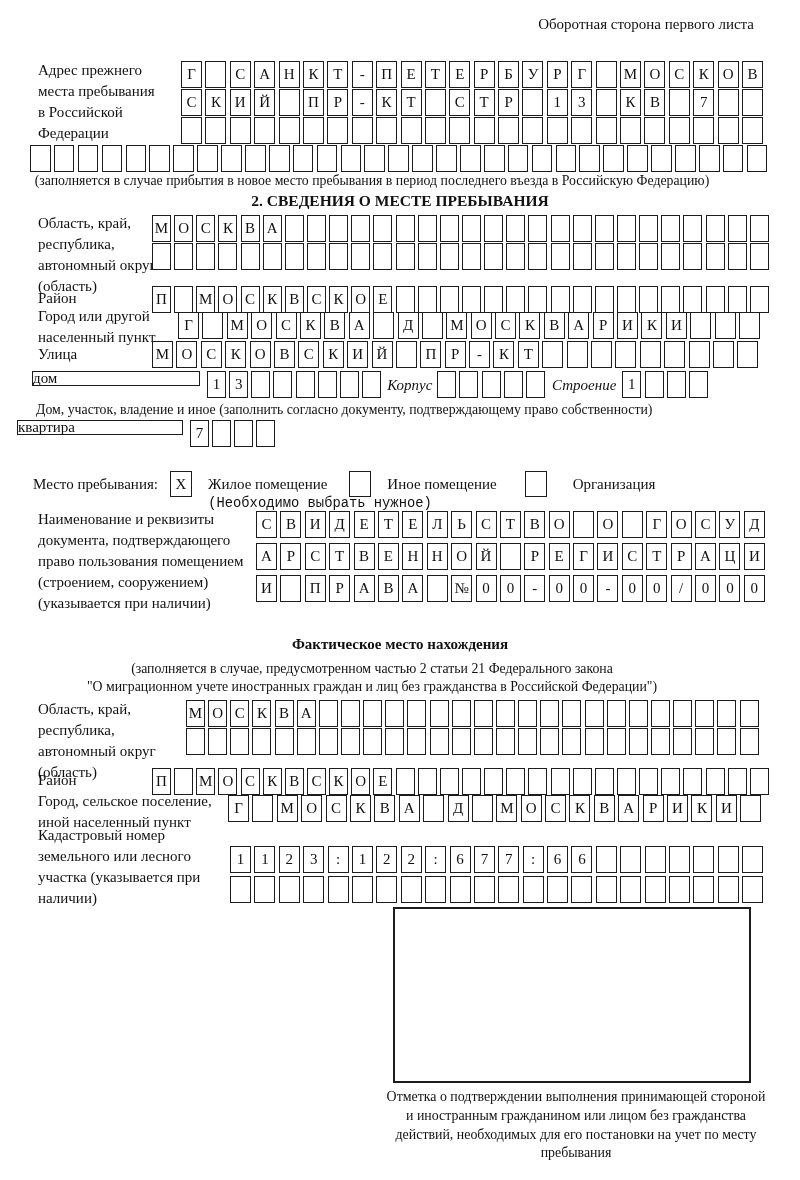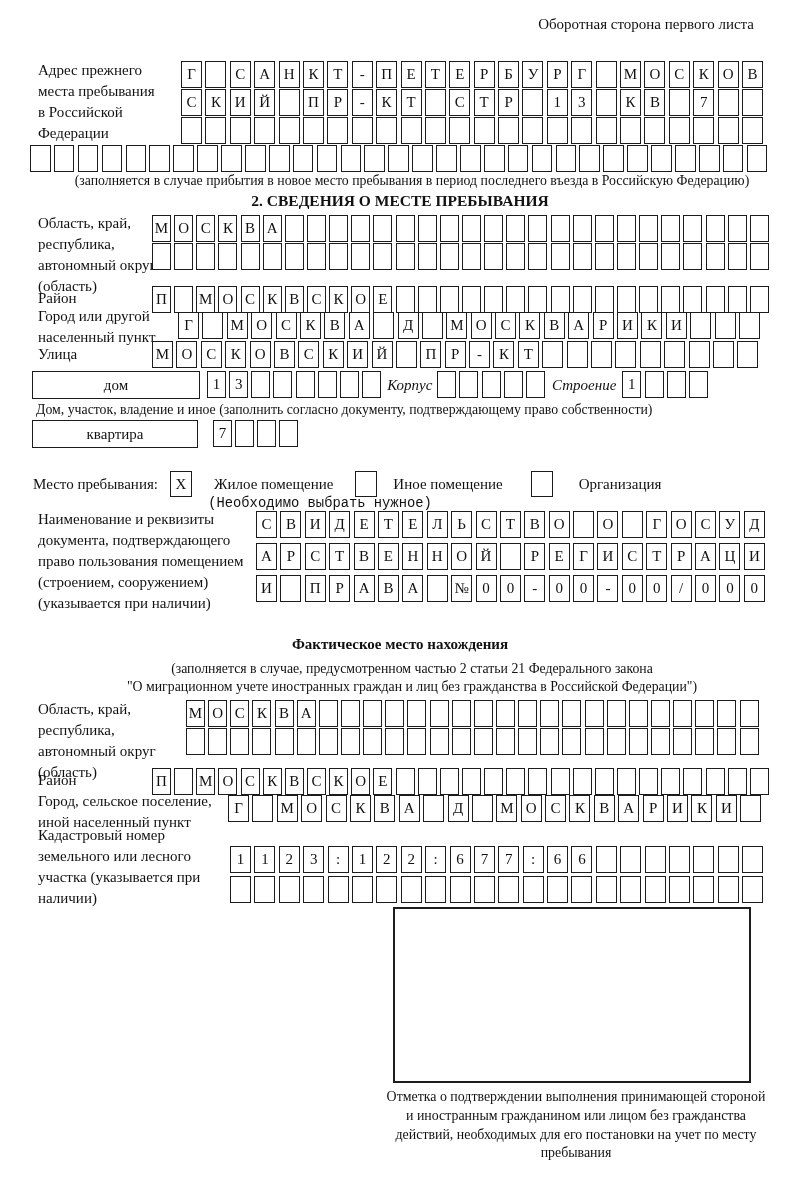--- a/index.html
+++ b/index.html
@@ -11,7 +11,7 @@
   .lbl{line-height:1.4;}
   .cap{font-size:13.8px;line-height:1.3;}
   .hdr{font-weight:bold;font-size:15.5px;text-align:center;width:800px;left:0;}
-  .ctr{text-align:center;width:744px;left:0;padding-left:40px;}
+  .ctr{text-align:center;width:744px;left:0;}
   
   .boxes{display:flex;align-items:flex-start;}
   .boxcol .boxes{margin-bottom:1px;}

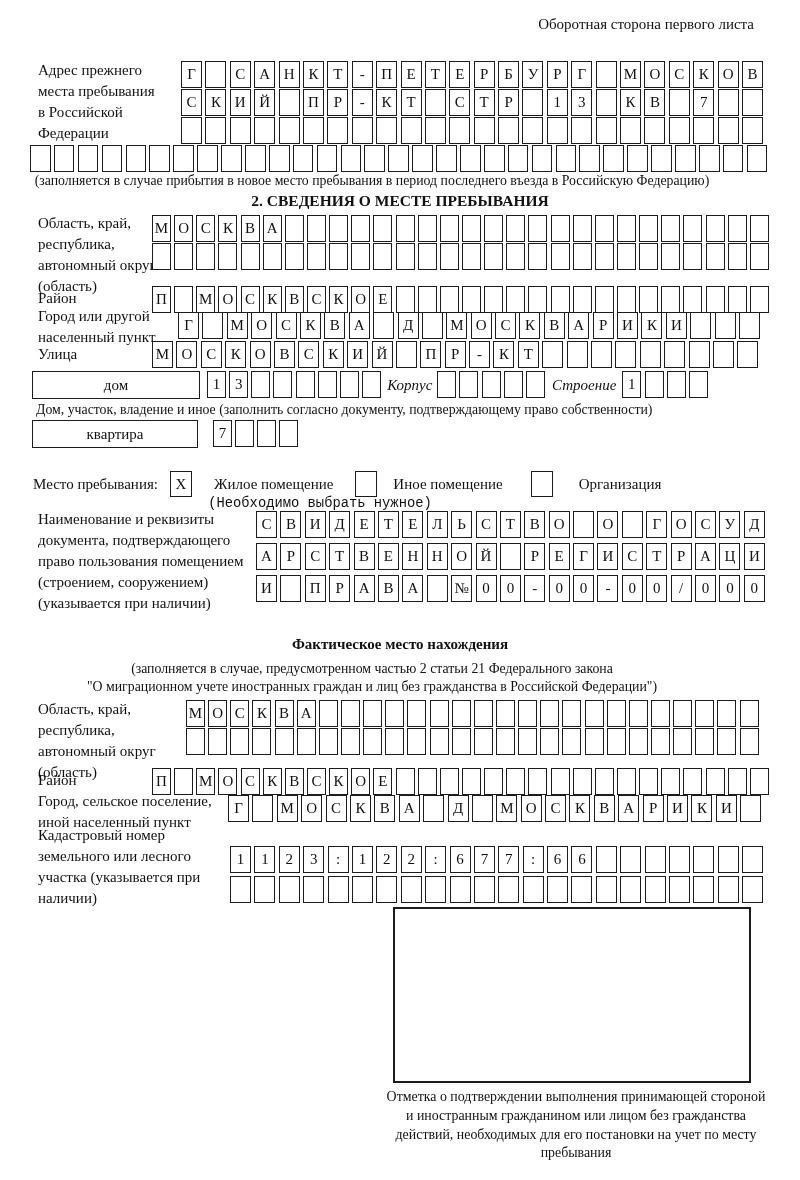--- a/index.html
+++ b/index.html
@@ -27,8 +27,8 @@
   
   .frow{display:flex;align-items:flex-start;}
   .frect{
-    box-sizing:border-box;height:28px;border:1.8px solid #1c1c1c;display:flex;
-    align-items:center;justify-content:center;background:#fff;flex:0 0 auto;
+    box-sizing:border-box;height:15px;border:1.8px solid #1c1c1c;display:flex;
+    align-items:center;background:#fff;flex:0 0 auto;
   }
   .inlbl{line-height:28px;flex:0 0 auto;font-style:italic;}
   

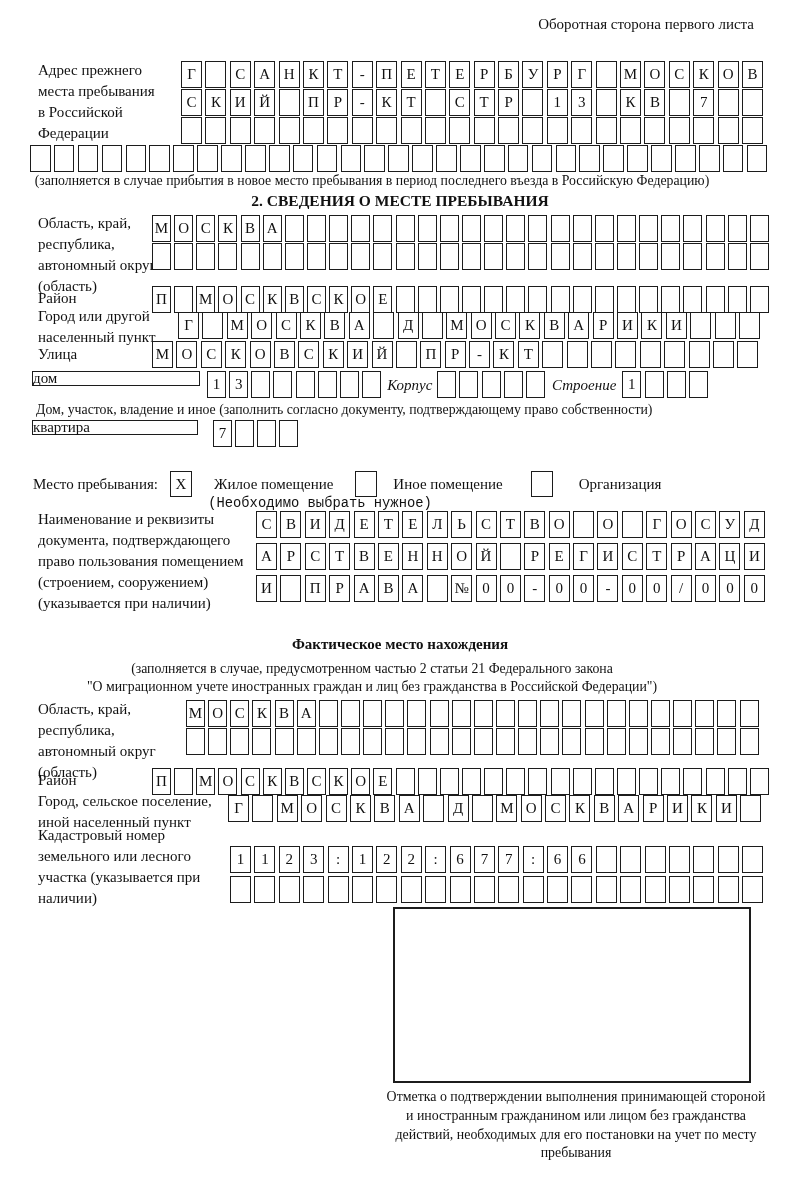--- a/index.html
+++ b/index.html
@@ -349,7 +349,7 @@
   </div>
   <div class="abs cap" style="top:401px;left:36px;">Дом, участок, владение и иное (заполнить согласно документу, подтверждающему право собственности)</div>
 
-  <div class="abs frow" style="top:420px;left:32px;gap:8px;">
+  <div class="abs frow" style="top:420px;left:17px;">
     <div class="frect" style="width:166px;">
       <span>квартира</span>
     </div>

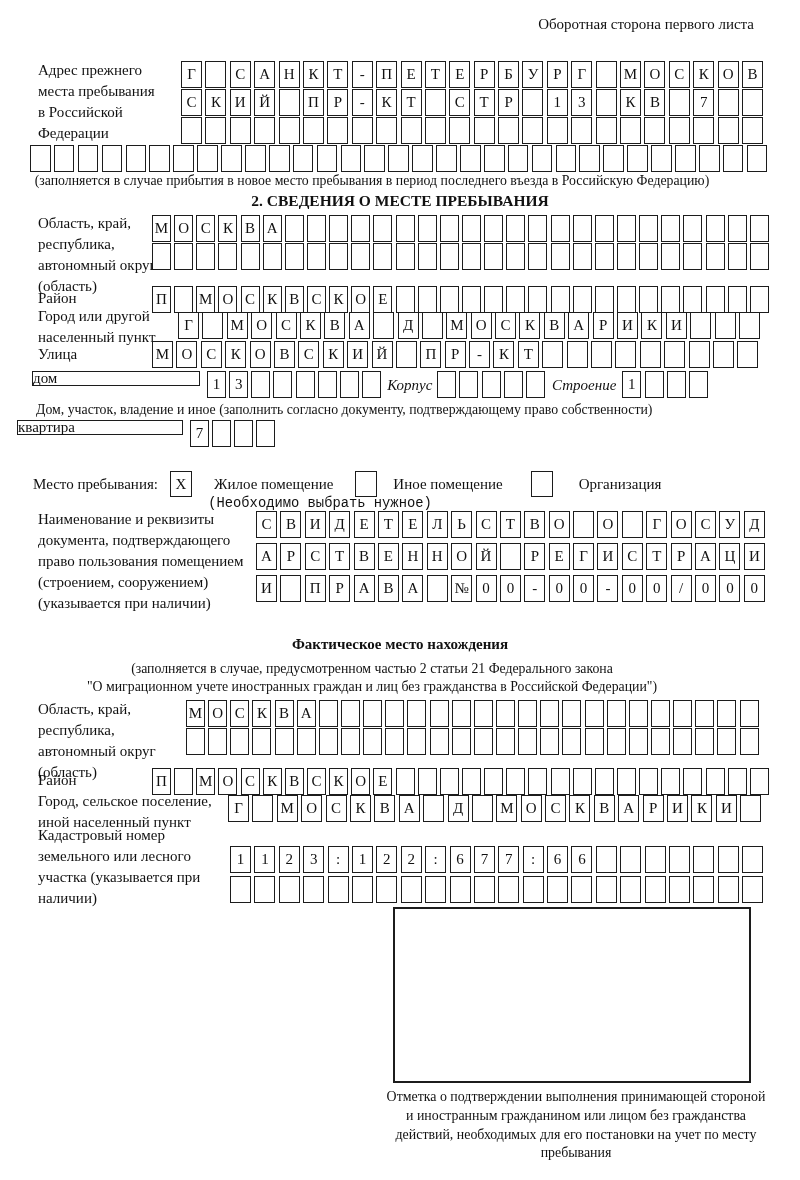--- a/index.html
+++ b/index.html
@@ -364,7 +364,7 @@
   <div class="abs mrow" style="top:471px;left:33px;">
     <div>Место пребывания:</div>
     <div class="chk" style="margin-left:12px;">X</div>
-    <div style="margin-left:22px;">Жилое помещение</div>
+    <div style="margin-left:16px;">Жилое помещение</div>
     <div class="chk" style="margin-left:22px;"></div>
     <div style="margin-left:16px;">Иное помещение</div>
     <div class="chk" style="margin-left:28px;"></div>

